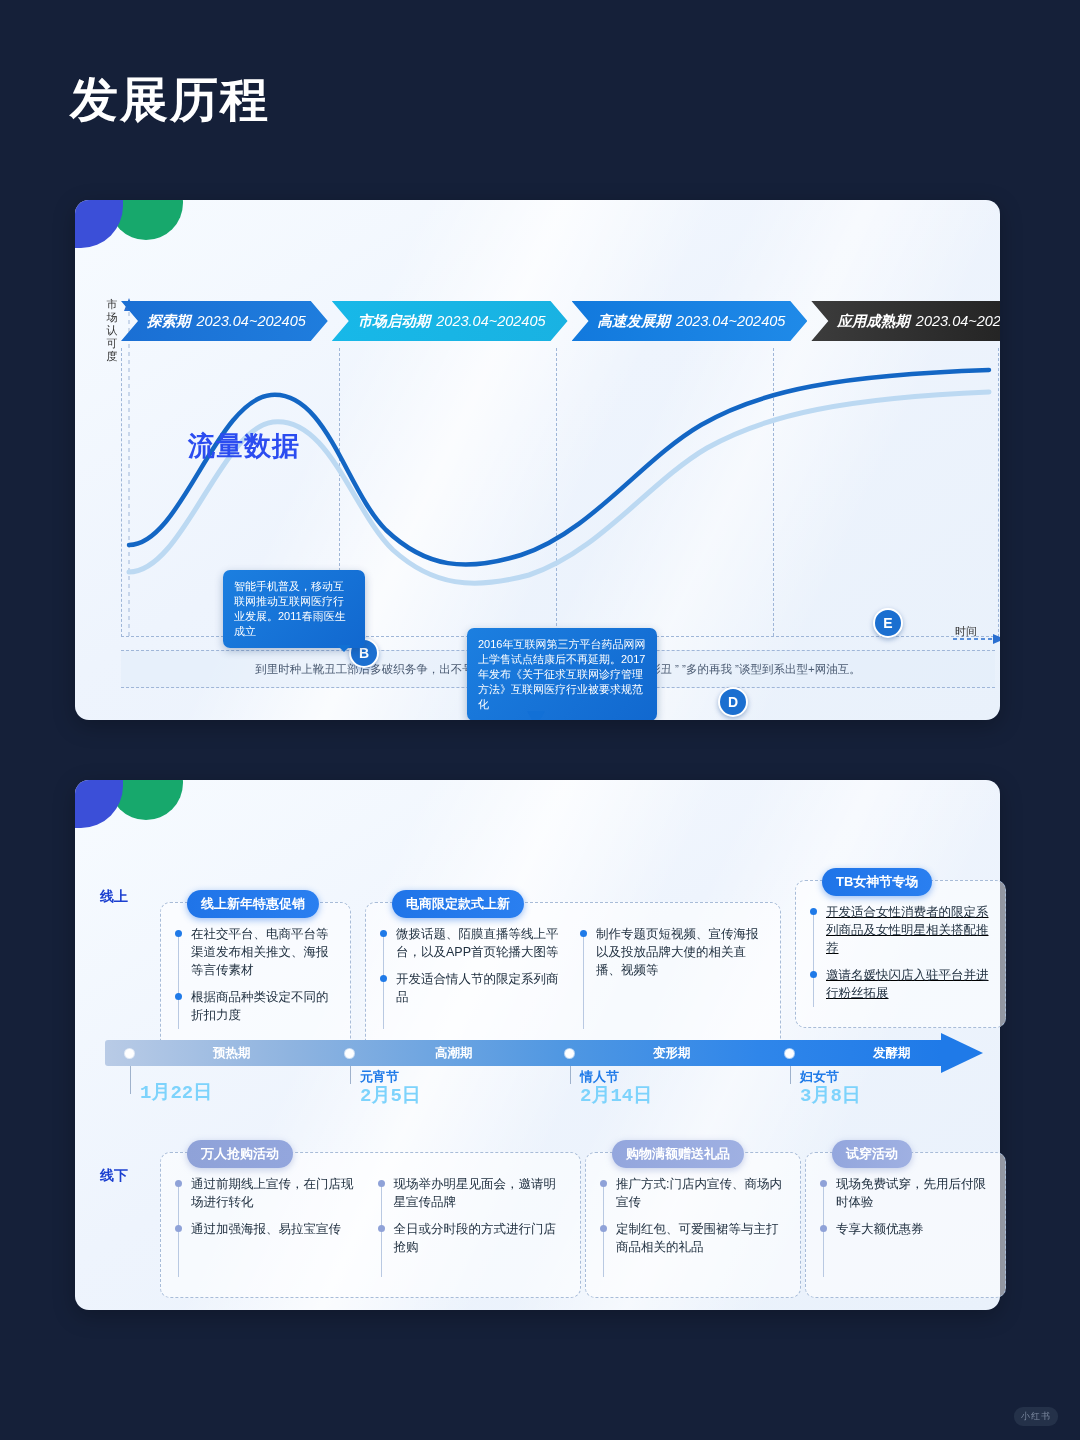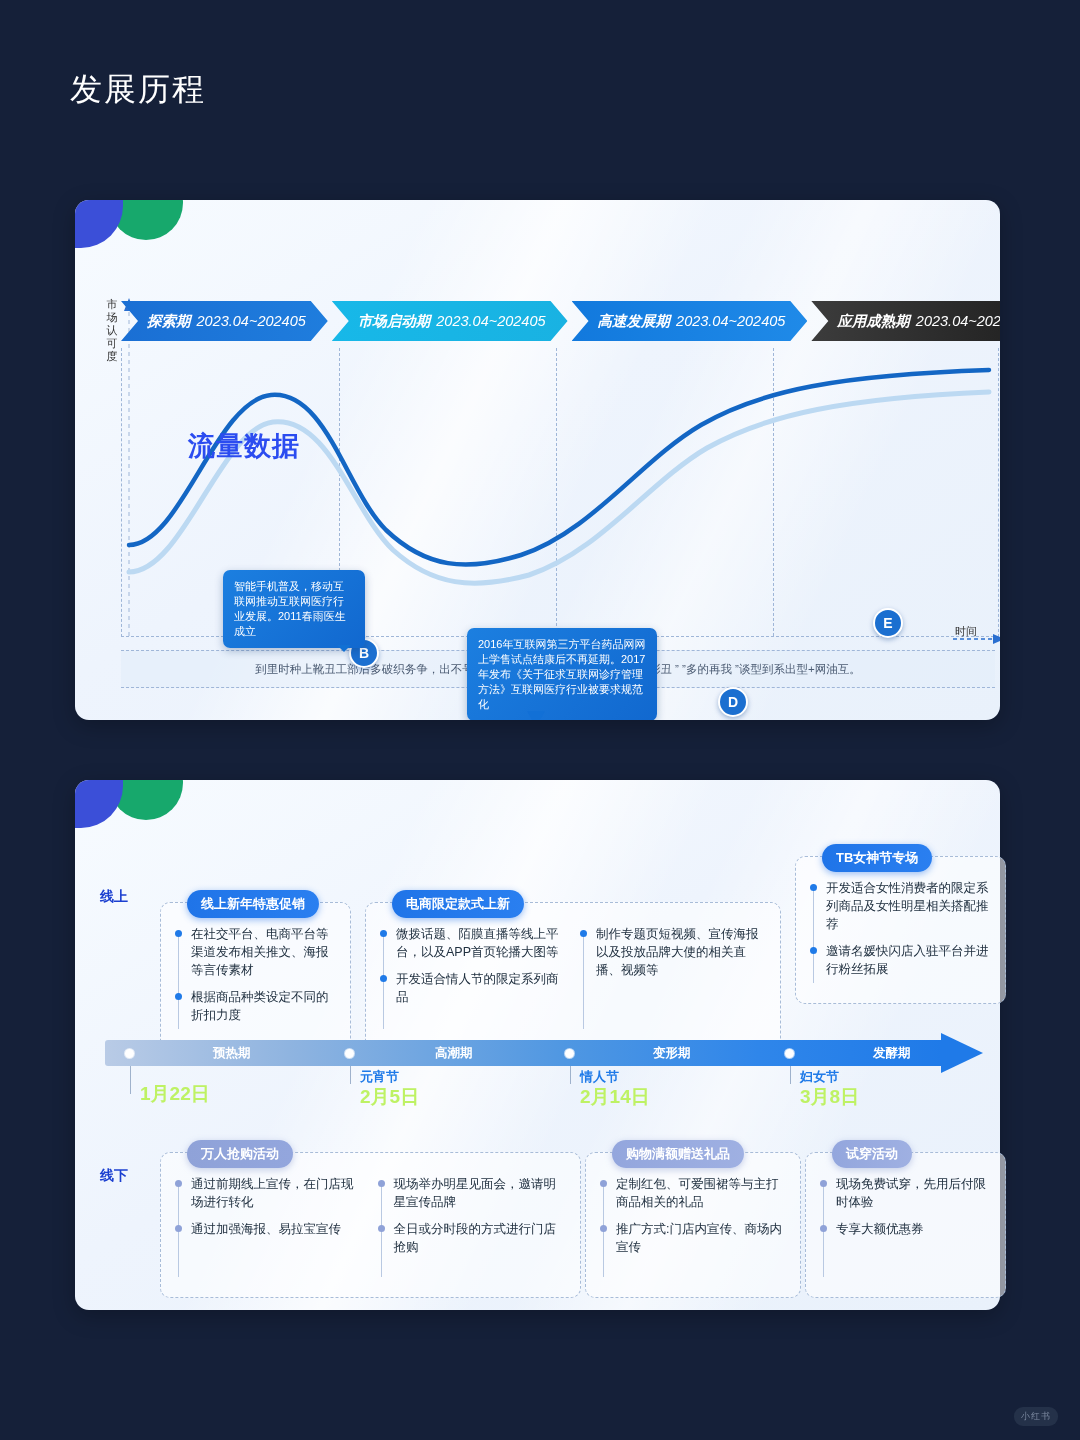--- a/index.html
+++ b/index.html
@@ -12,7 +12,7 @@
   }
   .page-title{
     position:absolute;left:70px;top:68px;
-    font-size:32px;font-weight:normal;color:#ffffff;letter-spacing:2px;
+    font-size:48px;font-weight:bold;color:#ffffff;letter-spacing:2px;
   }
 
   

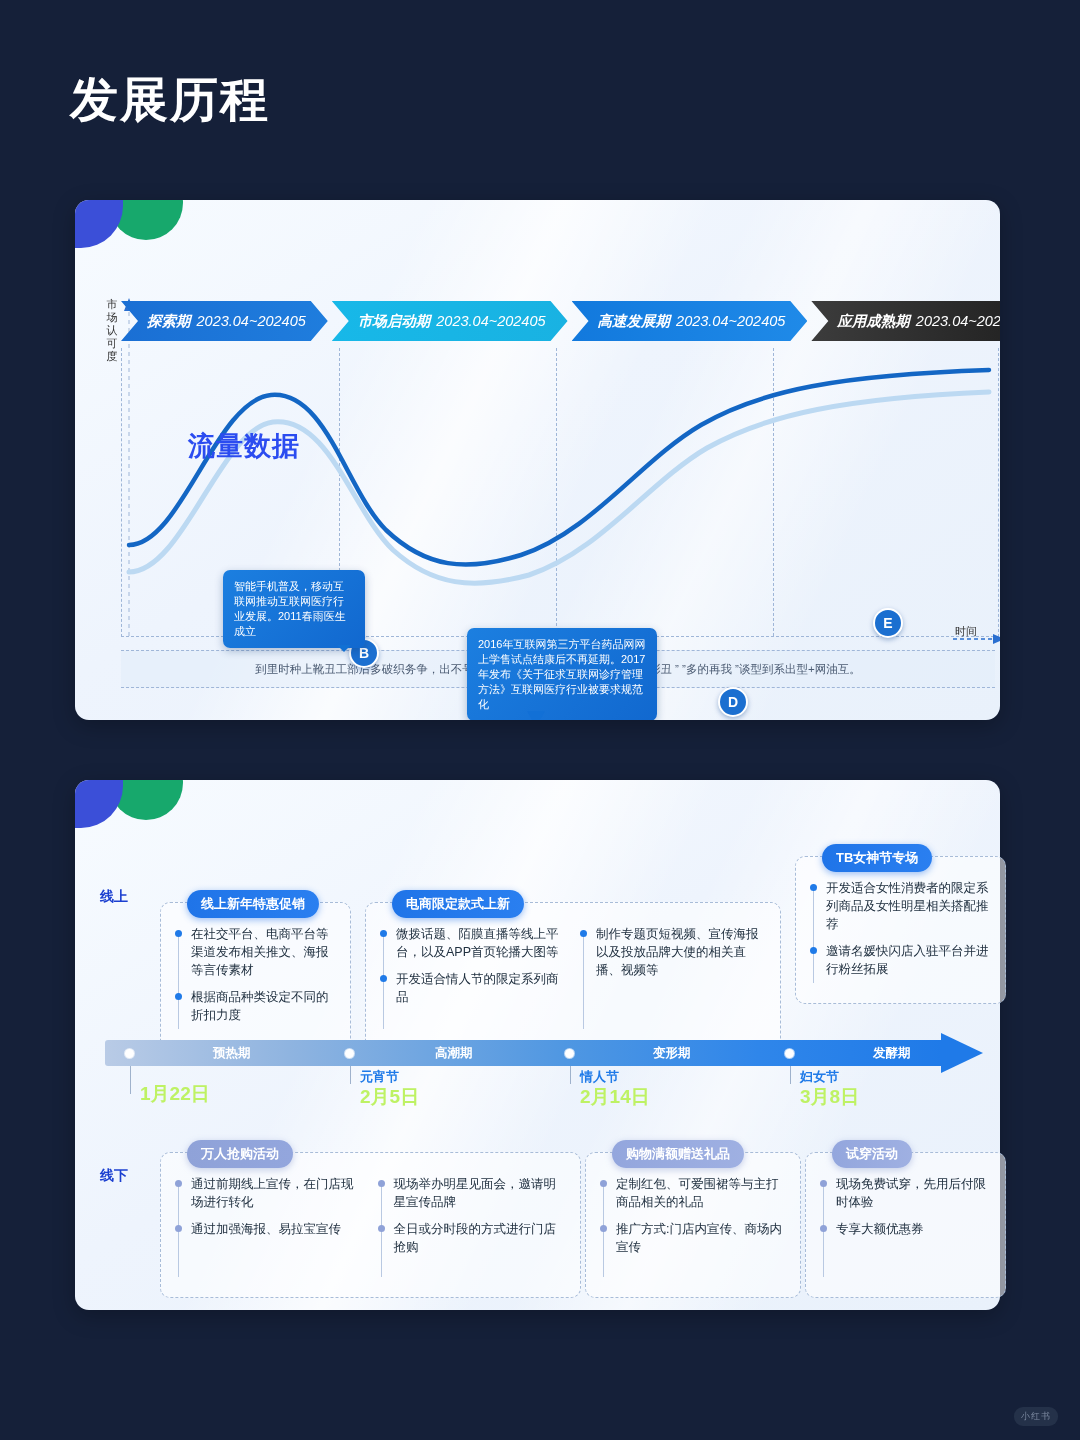--- a/index.html
+++ b/index.html
@@ -157,7 +157,7 @@
 
   #box-on-1{left:160px;top:902px;width:165px;height:112px;}
   #box-on-2{left:365px;top:902px;width:390px;height:112px;}
-  #box-on-3{left:795px;top:856px;width:185px;height:112px;}
+  #box-on-3{left:795px;top:880px;width:185px;height:112px;text-decoration:underline;}
   #box-off-1{left:160px;top:1152px;width:395px;height:110px;}
   #box-off-2{left:585px;top:1152px;width:190px;height:110px;}
   #box-off-3{left:805px;top:1152px;width:175px;height:110px;}

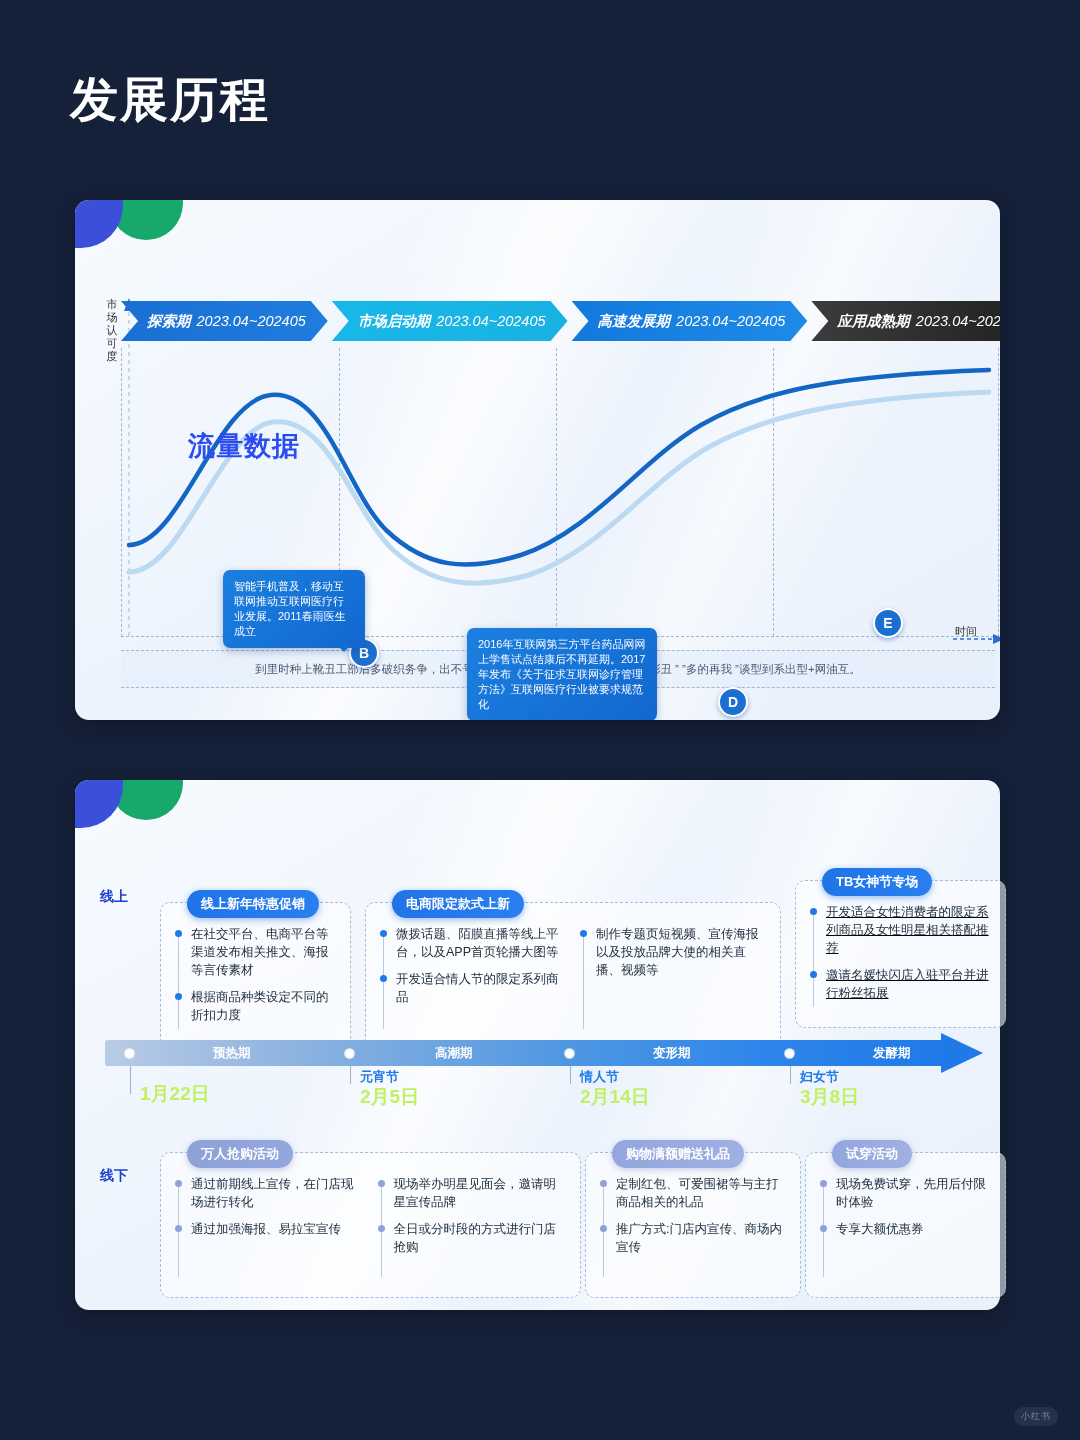--- a/index.html
+++ b/index.html
@@ -186,7 +186,7 @@
   .tl-tick{position:absolute;width:1px;background:#9fb2cc;z-index:4;}
   .tl-date{position:absolute;z-index:5;}
   .tl-date .fest{font-size:13px;font-weight:bold;color:#1f7ae8;display:block;line-height:17px;}
-  .tl-date .dnum{font-size:19px;font-weight:bold;color:#bef264;display:block;line-height:23px;}
+  .tl-date .dnum{font-size:19px;font-weight:bold;color:#7dd3fc;display:block;line-height:23px;font-family:Liberation Mono, monospace;}
 
   .watermark{
     position:absolute;right:22px;bottom:14px;

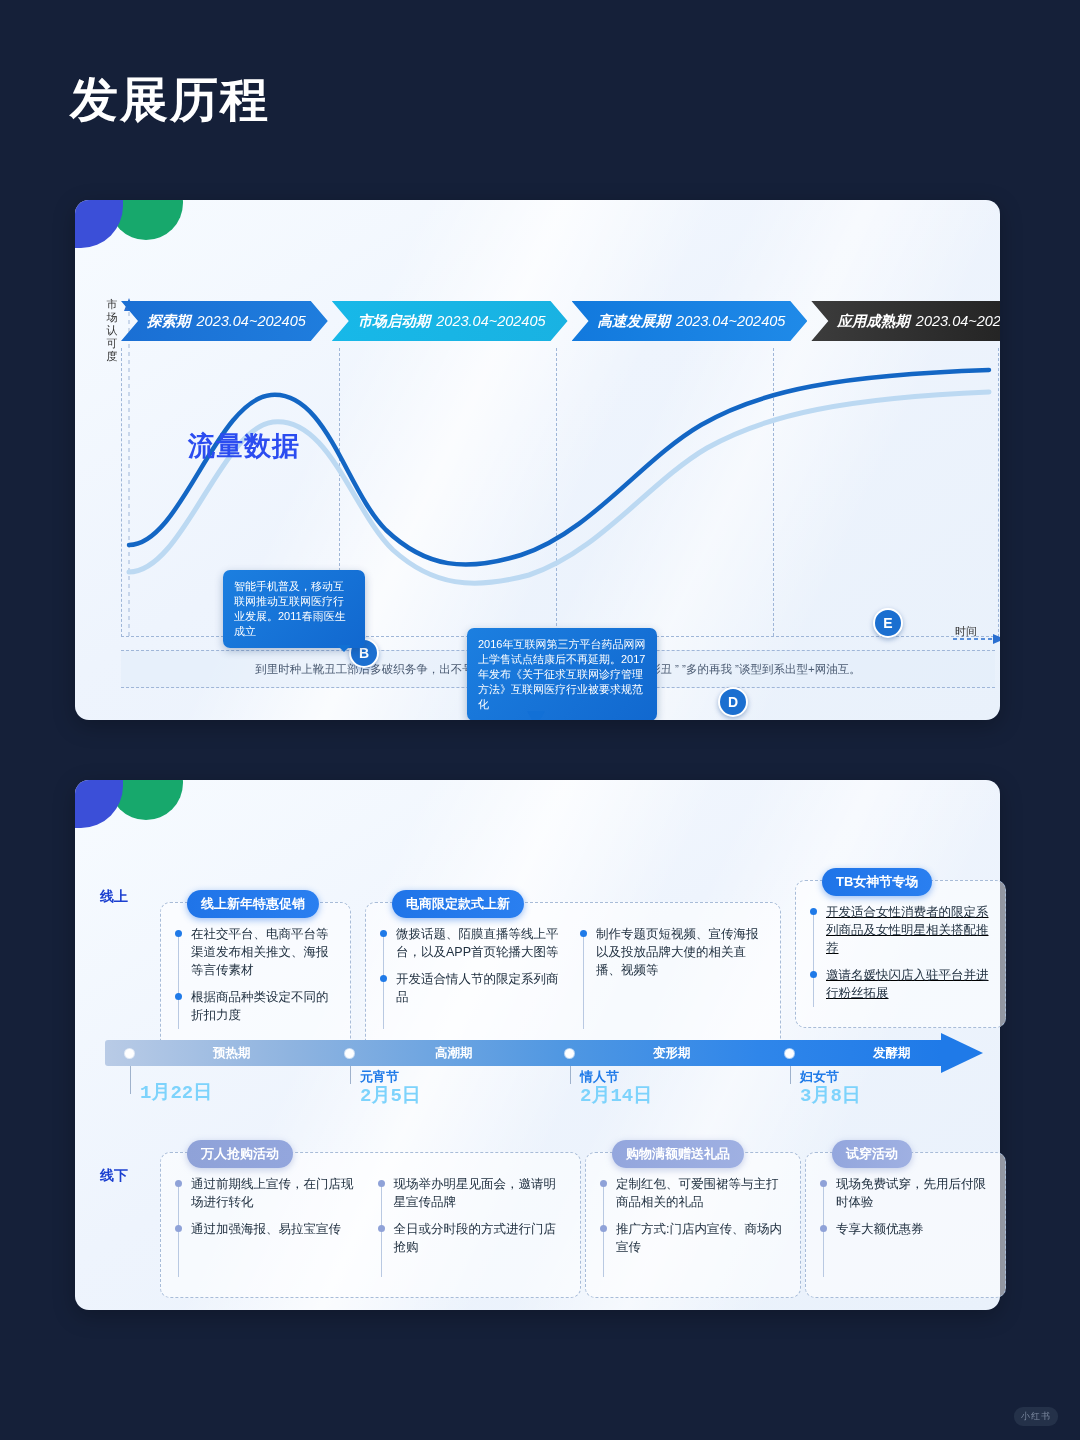--- a/index.html
+++ b/index.html
@@ -361,8 +361,8 @@
 <div class="info-box offline" id="box-off-2">
   <div class="pill soft2">购物满额赠送礼品</div>
   <div class="bullet-col">
+    <div class="bullet">推广方式:门店内宣传、商场内宣传</div>
     <div class="bullet">定制红包、可爱围裙等与主打商品相关的礼品</div>
-    <div class="bullet">推广方式:门店内宣传、商场内宣传</div>
   </div>
 </div>
 

